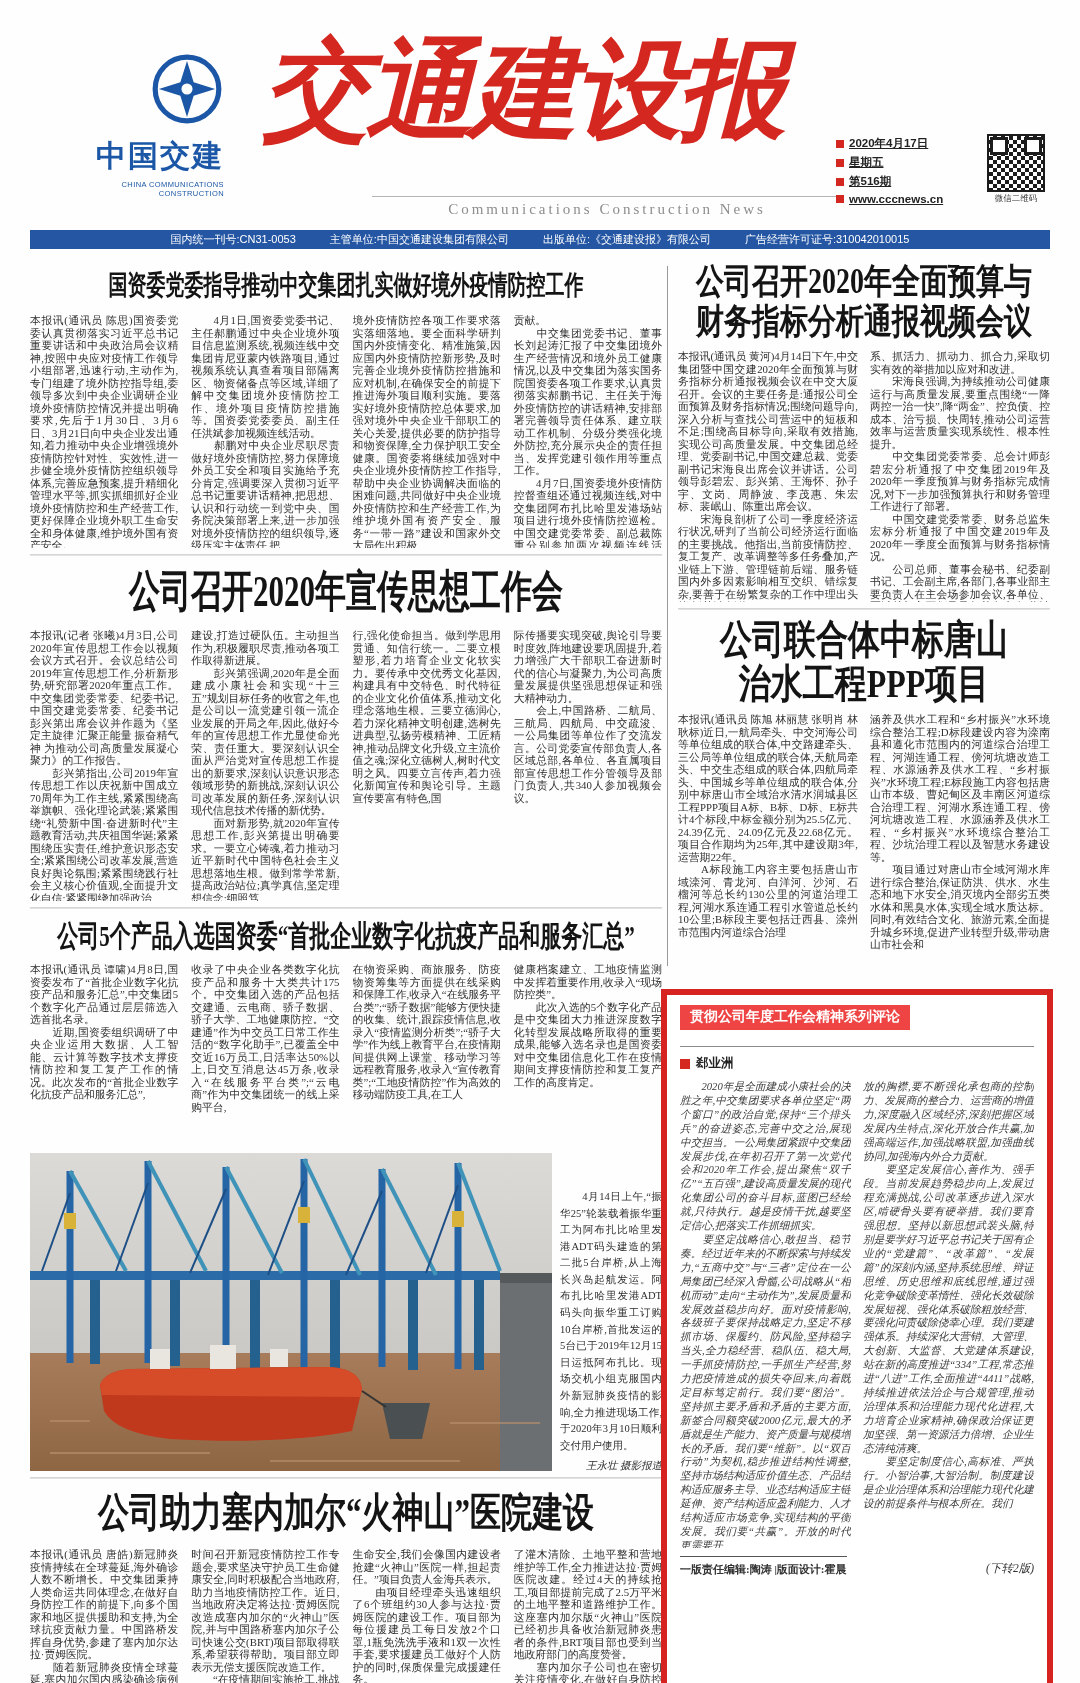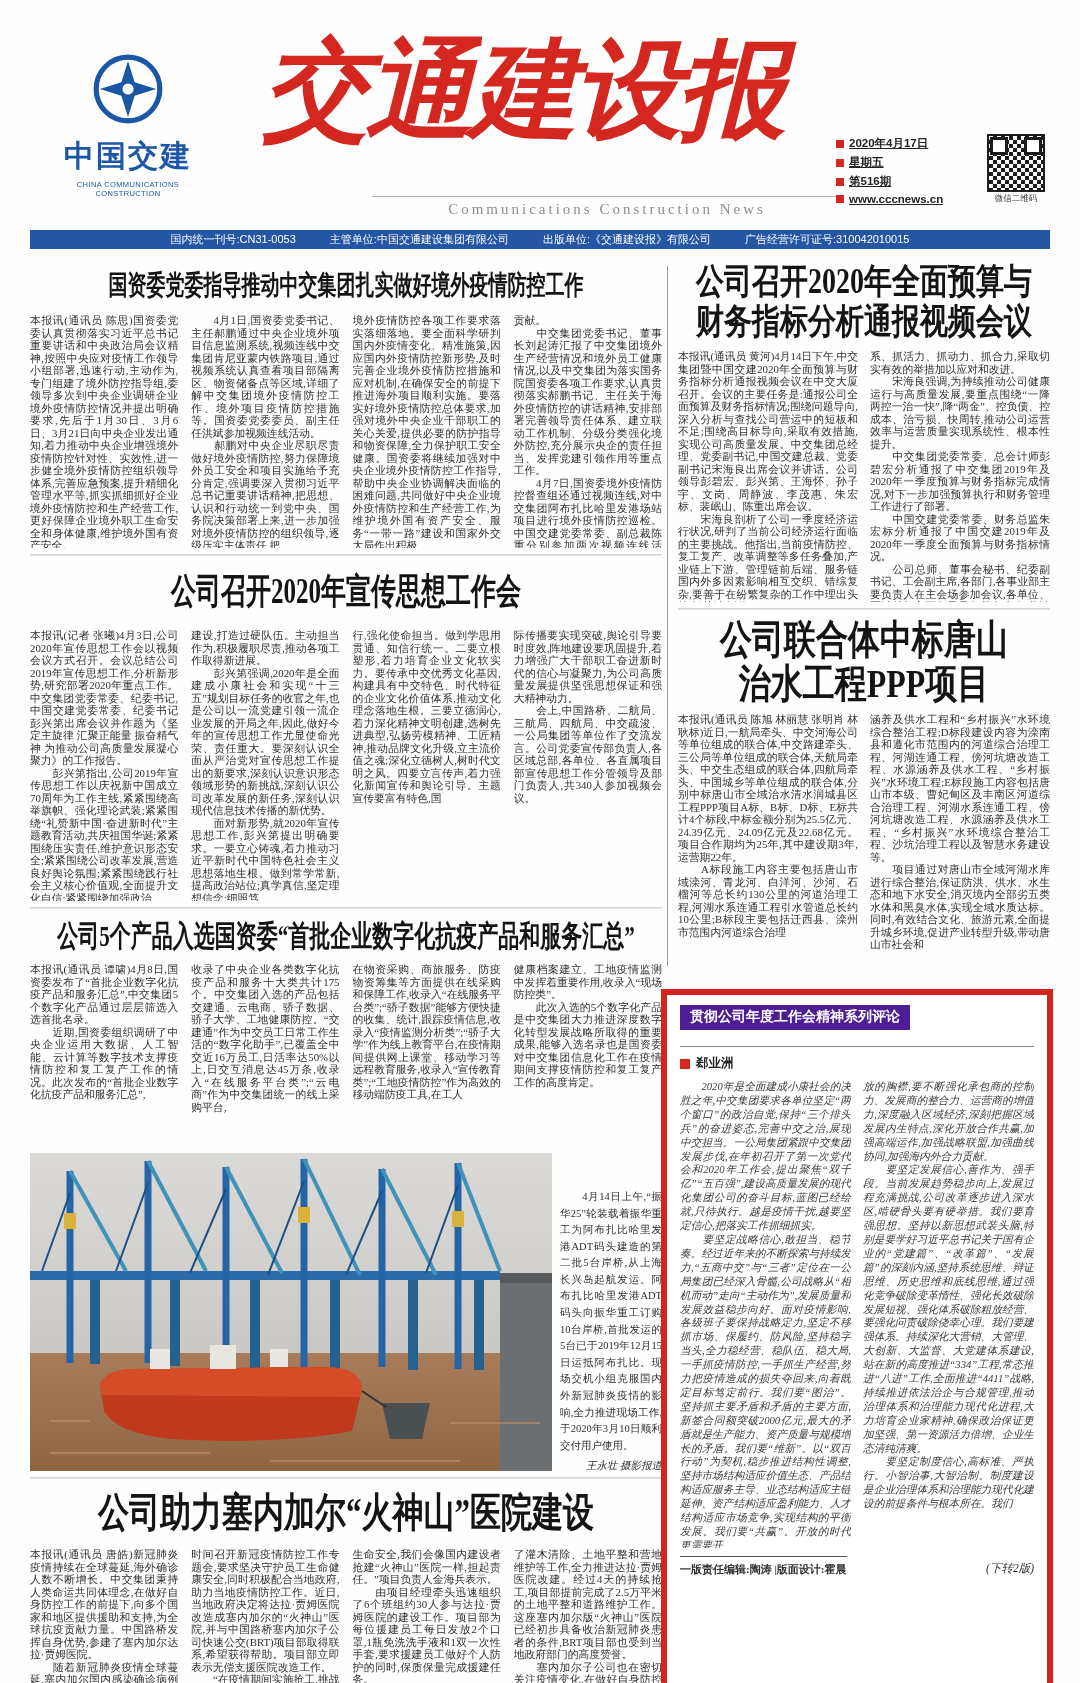--- a/index.html
+++ b/index.html
@@ -10,7 +10,7 @@
     font-family:"Liberation Serif","DejaVu Serif",serif; color:#222;
   }
   
-  .logo-block { position:absolute; left:44px; top:52px; width:168px; text-align:center; }
+  .logo-block { position:absolute; left:56px; top:52px; width:168px; text-align:right; }
   .logo-cn { color:#1b57a6; font-weight:900; font-size:30px; letter-spacing:2px; margin-top:6px;
              font-family:"Liberation Sans","DejaVu Sans",sans-serif; }
   .logo-en { color:#1b57a6; font-size:7.5px; letter-spacing:.4px; margin-top:3px;

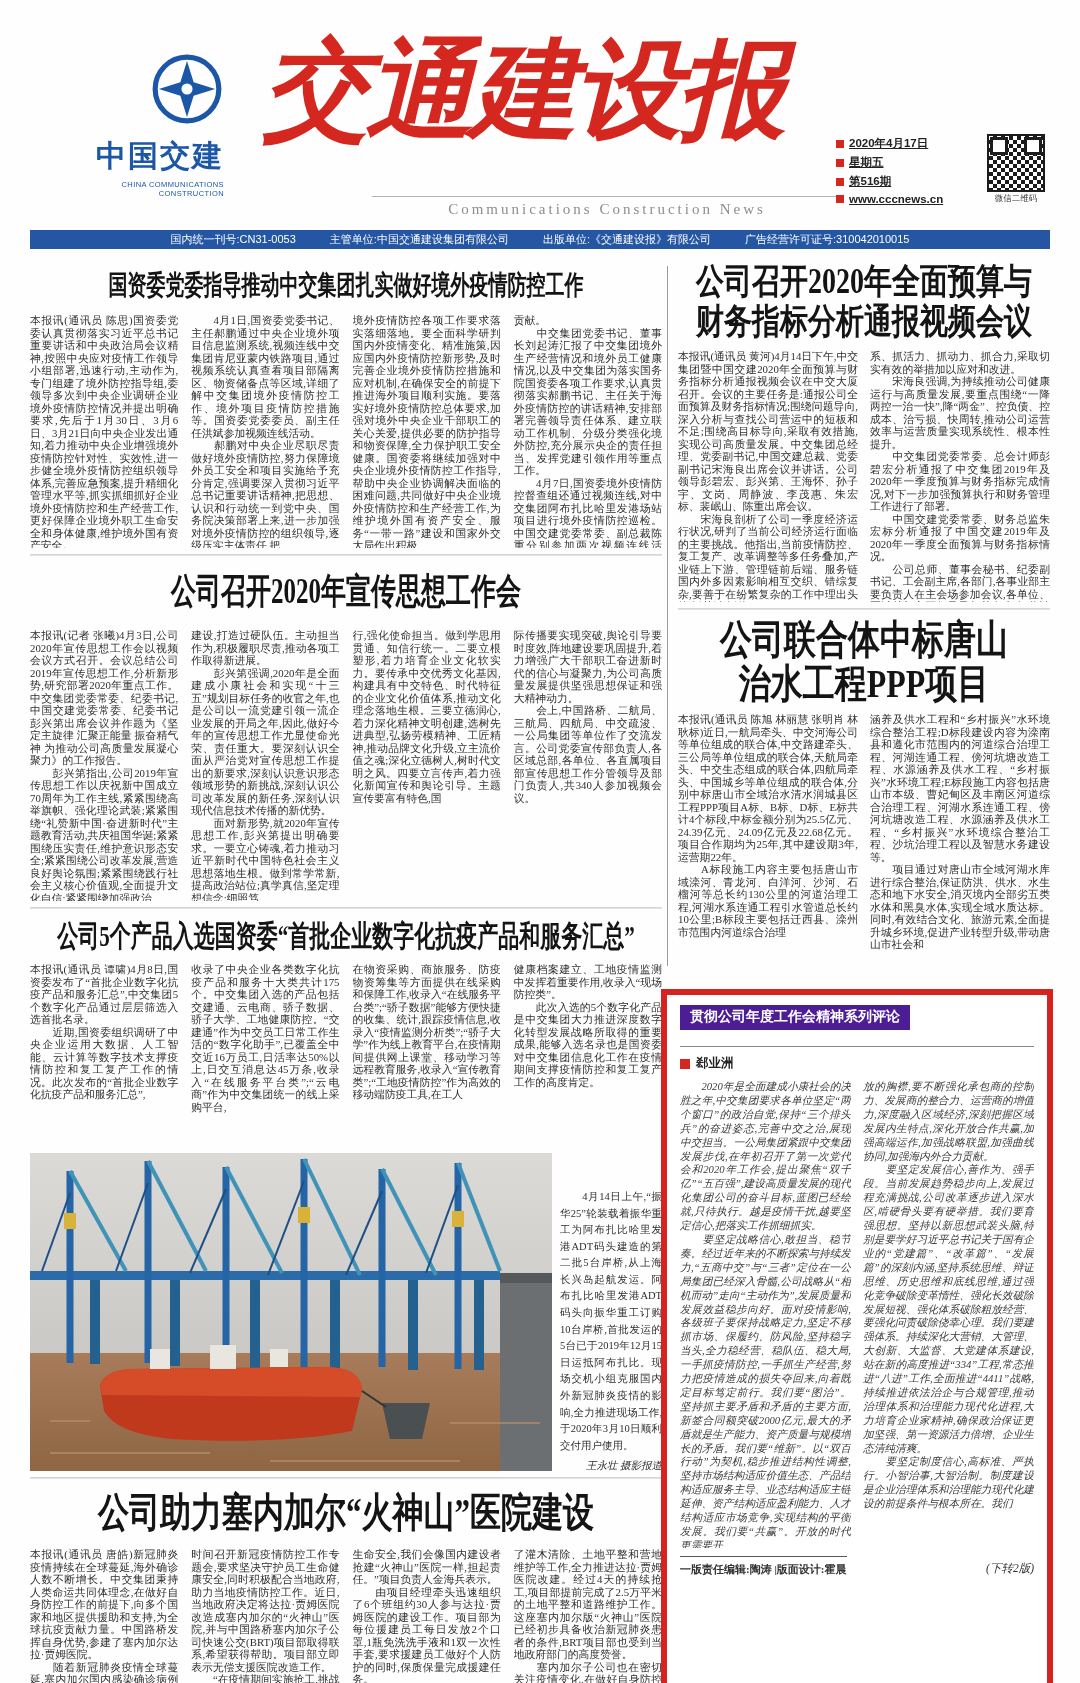--- a/index.html
+++ b/index.html
@@ -63,7 +63,7 @@
   }
   .a1-head { font-size:19px; height:46px; line-height:46px; margin-bottom:6px; }
   .a1-body { height:234px; }
-  .a2-head { font-size:25px; height:58px; line-height:58px; margin-bottom:8px; }
+  .a2-head { font-size:31px; height:58px; line-height:58px; margin-bottom:8px; }
   .a2-body { height:272px; }
   .a3-head { font-size:21px; height:40px; line-height:40px; margin-bottom:7px; }
   .a3-body { height:184px; }

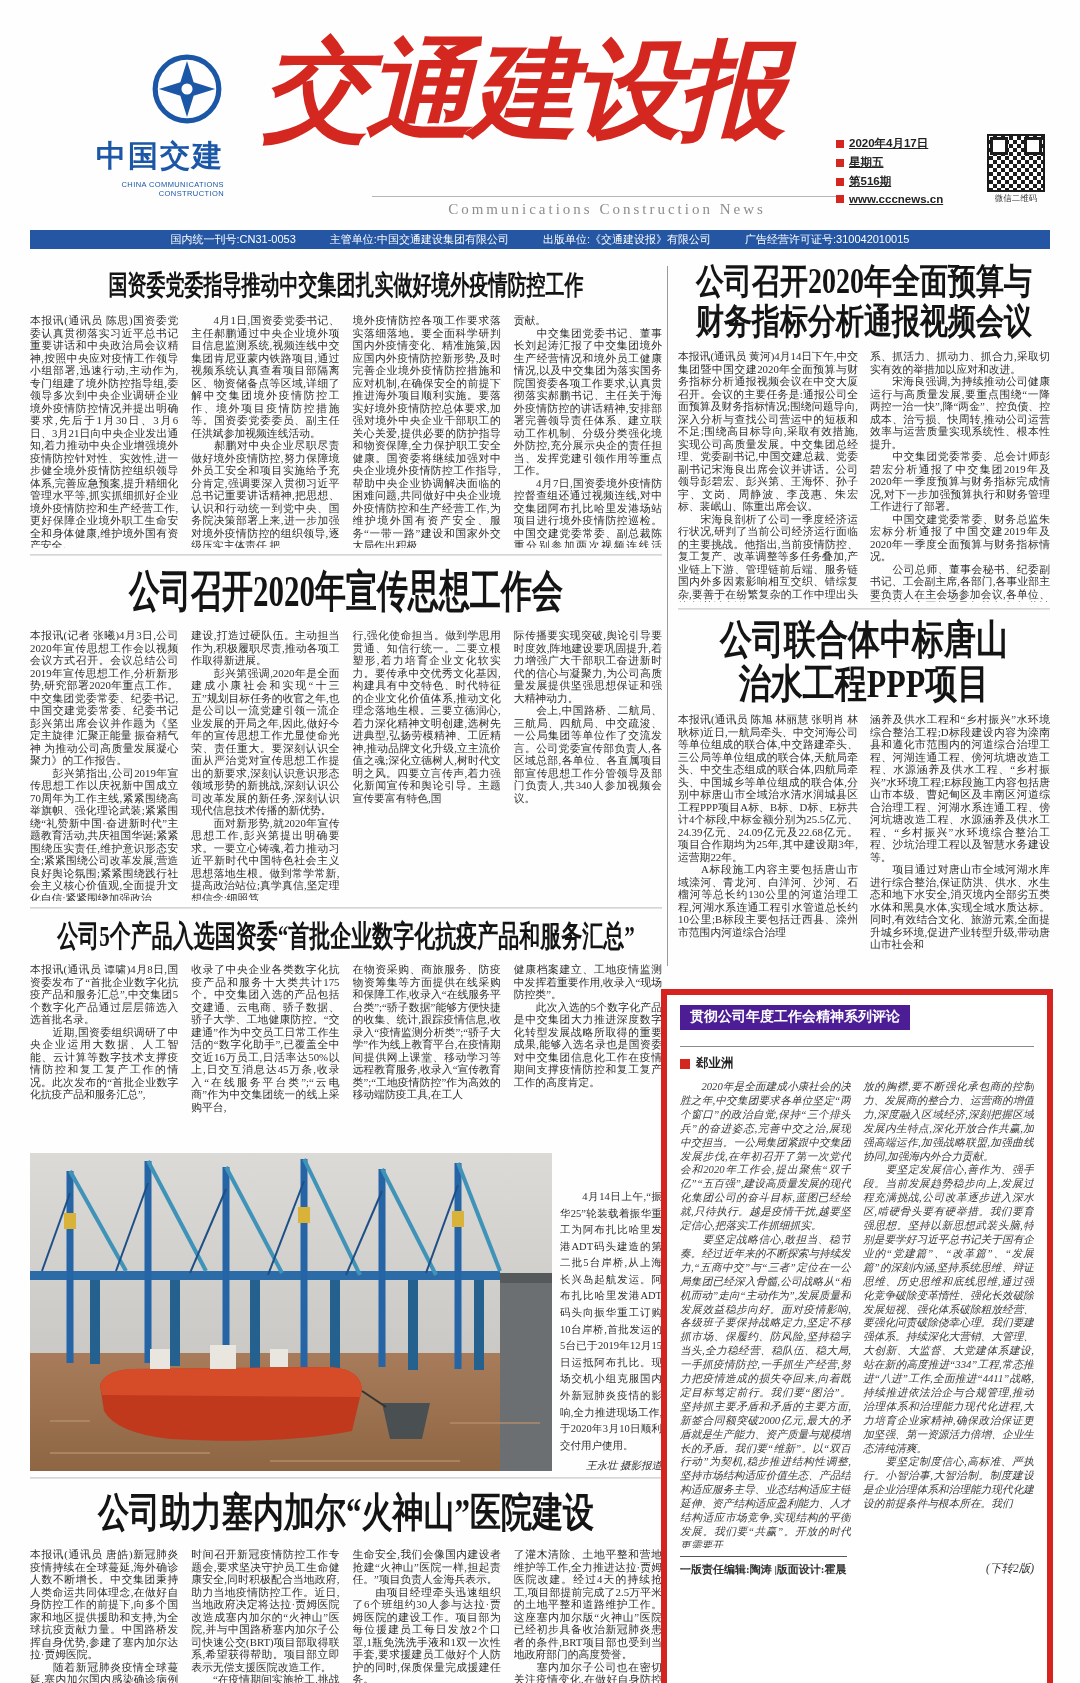--- a/index.html
+++ b/index.html
@@ -85,7 +85,7 @@
     margin:8px 0 0 -17px; width:392px; border:6px solid #d6231f; background:#fff;
     padding:10px 13px 8px; height:700px; overflow:hidden;
   }
-  .kicker { display:inline-block; background:#4c1d95; color:#fff; font-weight:bold;
+  .kicker { display:inline-block; background:#ef4444; color:#fff; font-weight:bold;
             font-size:14px; padding:3px 10px 4px; margin-bottom:6px;
             font-family:"Liberation Sans","DejaVu Sans",sans-serif; }
   .cmt-head { text-align:center; font-weight:900; color:#141414; font-size:30px; line-height:44px; white-space:nowrap;}

